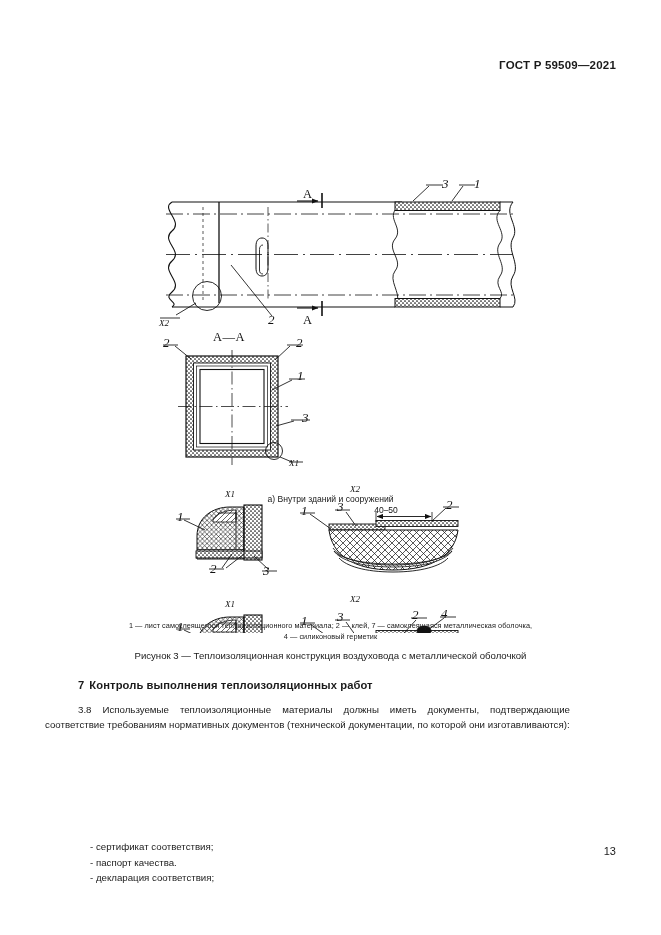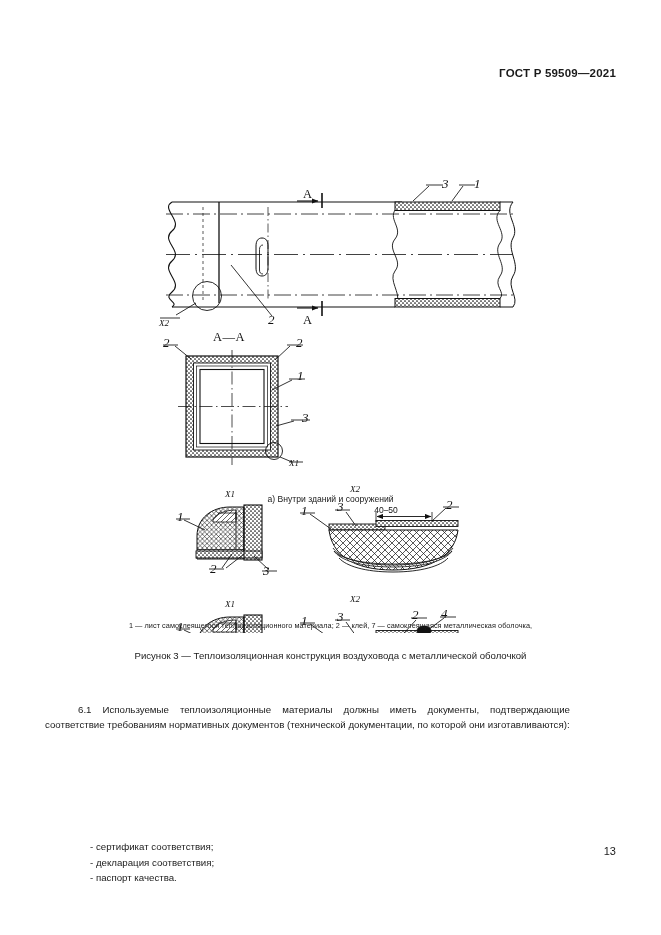--- a/index.html
+++ b/index.html
@@ -14,7 +14,7 @@
 
   
   .header{
-    position:absolute;top:67px;right:45px;
+    position:absolute;top:59px;right:45px;
     font-size:11.5px;font-weight:bold;letter-spacing:.2px;
     white-space:nowrap;
   }

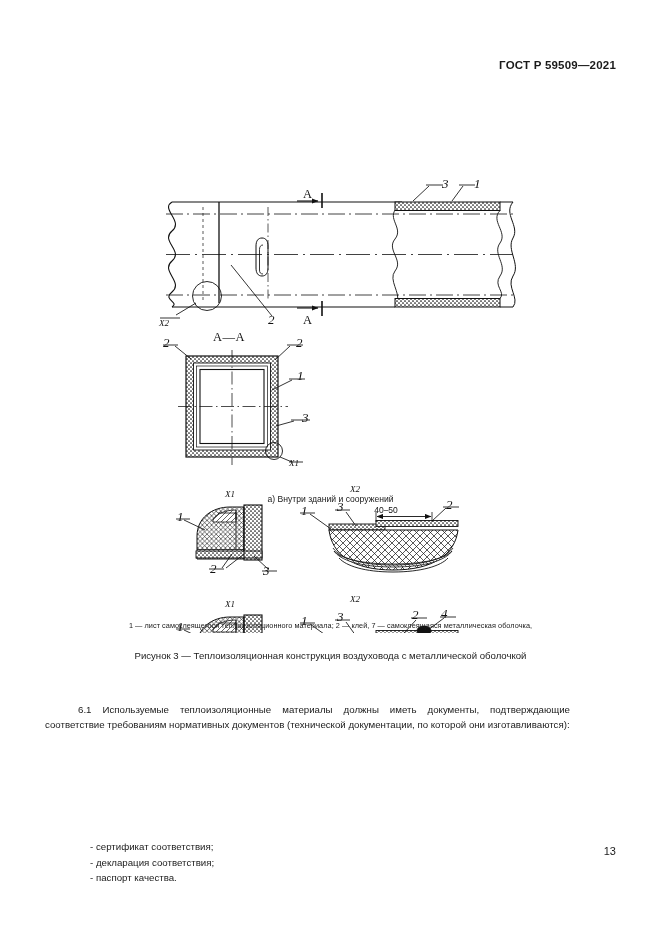--- a/index.html
+++ b/index.html
@@ -334,6 +334,7 @@
 
   <div class="legend">
     <div>1 — лист самоклеящегося теплоизоляционного материала; 2 — клей, 7 — самоклеящаяся металлическая оболочка,</div>
+    <div>4 — силиконовый герметик</div>
   </div>
 
   <div class="fig-caption">Рисунок 3 — Теплоизоляционная конструкция воздуховода с металлической оболочкой</div>

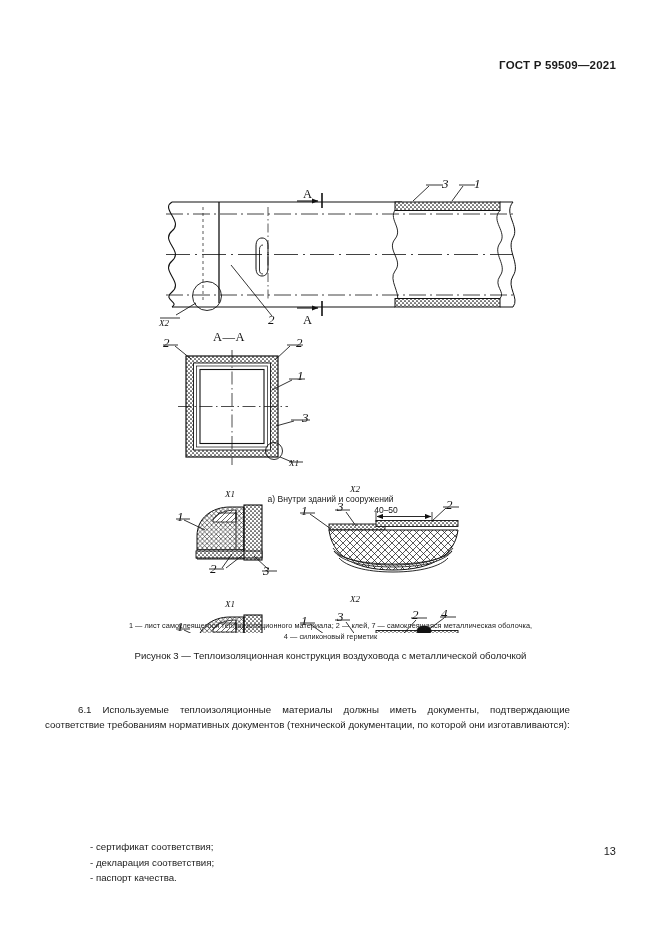--- a/index.html
+++ b/index.html
@@ -339,6 +339,9 @@
 
   <div class="fig-caption">Рисунок 3 — Теплоизоляционная конструкция воздуховода с металлической оболочкой</div>
 
+  <div class="sec-title">
+    <span class="num">7</span><span>Контроль выполнения теплоизоляционных работ</span>
+  </div>
 
   <div class="body">
     <p>6.1 Используемые теплоизоляционные материалы должны иметь документы, подтверждающие соответствие требованиям нормативных документов (технической документации, по которой они изготавливаются):</p>

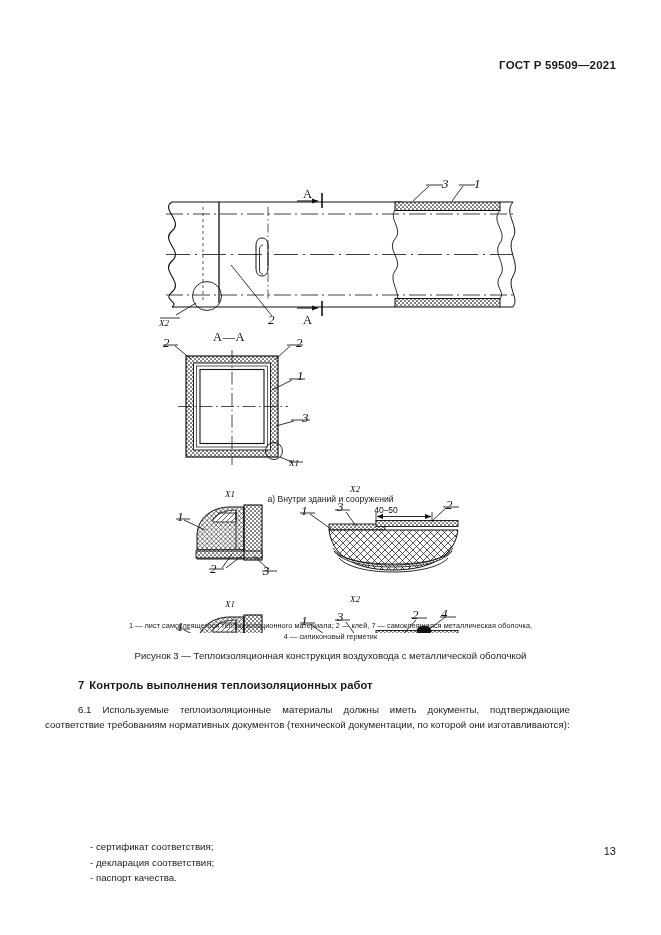--- a/index.html
+++ b/index.html
@@ -344,7 +344,7 @@
   </div>
 
   <div class="body">
-    <p>6.1 Используемые теплоизоляционные материалы должны иметь документы, подтверждающие соответствие требованиям нормативных документов (технической документации, по которой они изготавливаются):</p>
+    <p>3.8 Используемые теплоизоляционные материалы должны иметь документы, подтверждающие соответствие требованиям нормативных документов (технической документации, по которой они изготавливаются):</p>
   </div>
 
   <div class="bullets" style="top: 791px;">

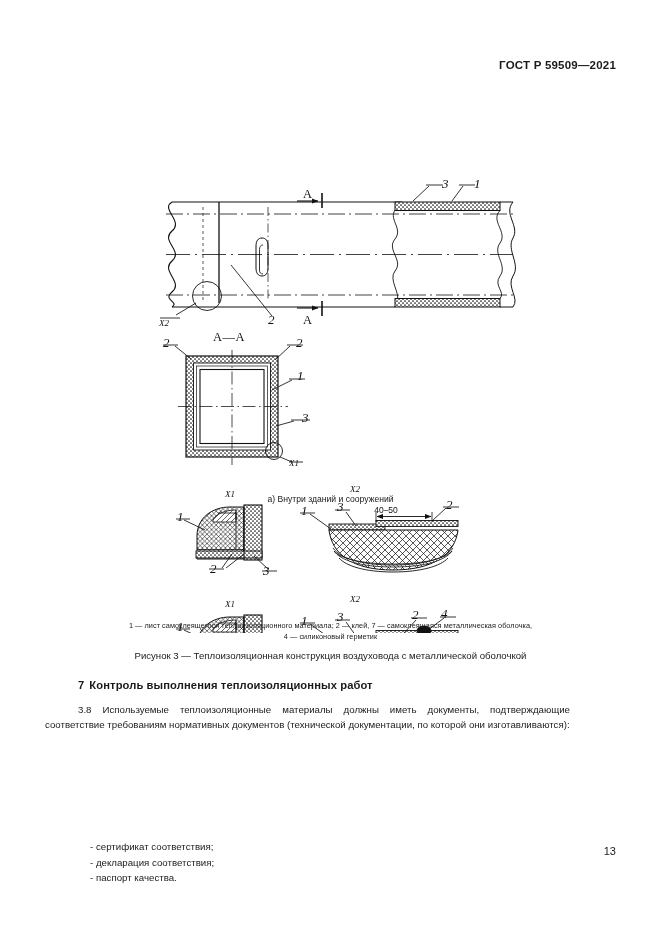--- a/index.html
+++ b/index.html
@@ -349,8 +349,8 @@
 
   <div class="bullets" style="top: 791px;">
     <div>- сертификат соответствия;</div>
+    <div>- паспорт качества.</div>
     <div>- декларация соответствия;</div>
-    <div>- паспорт качества.</div>
   </div>
 
   <div class="page-num">13</div>

